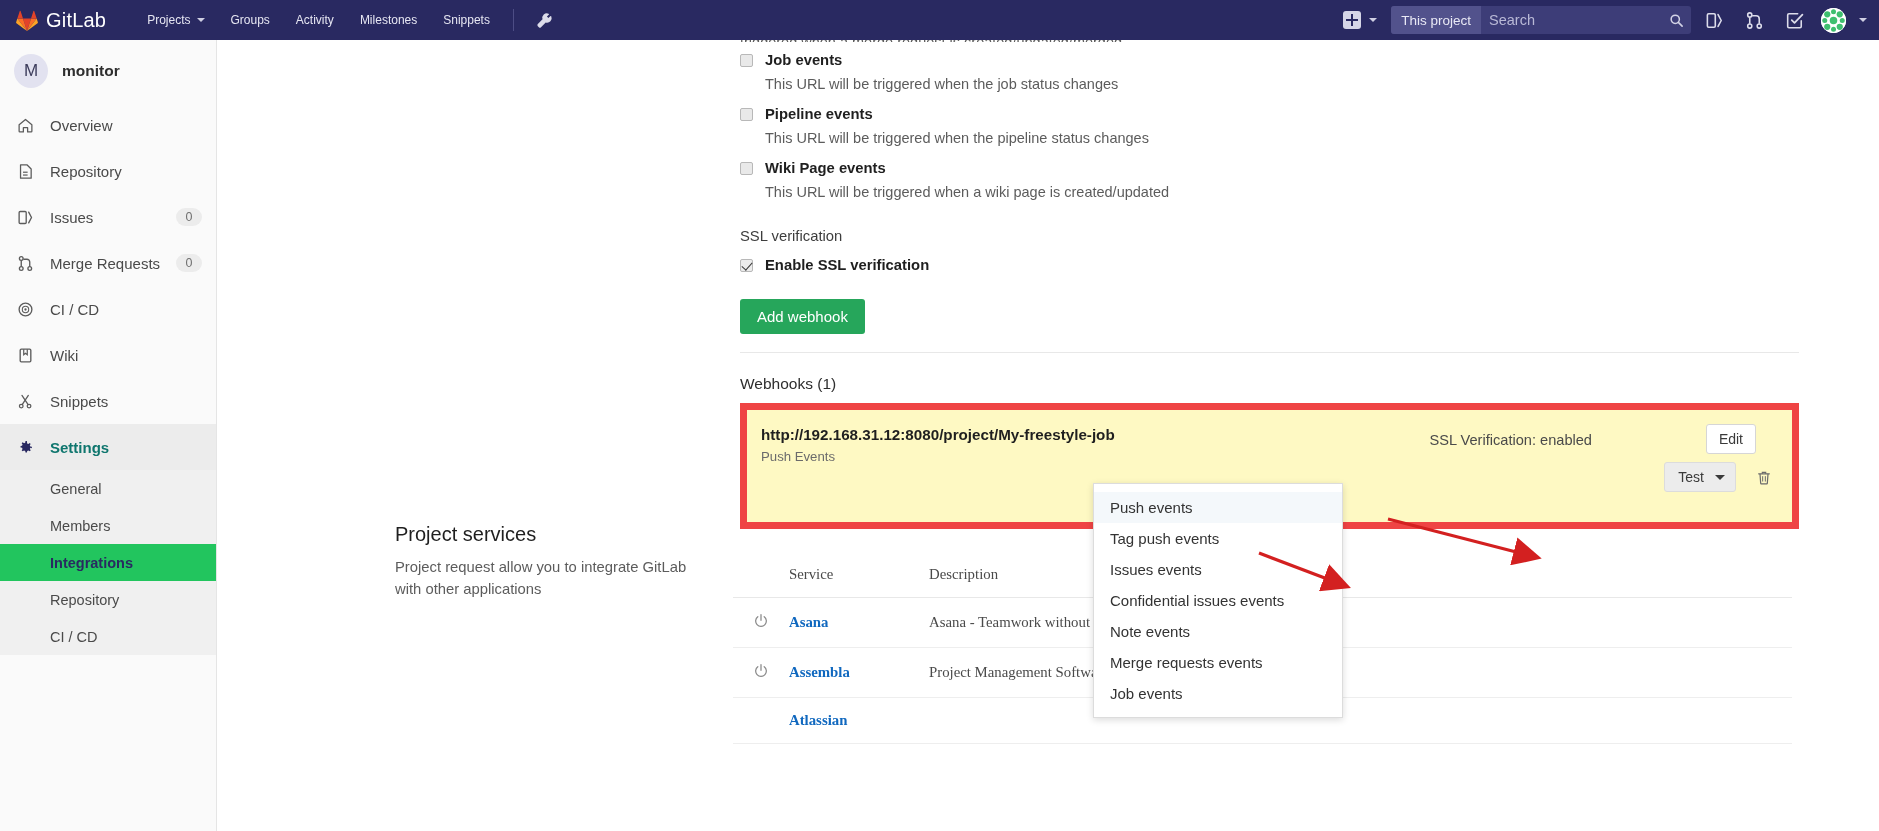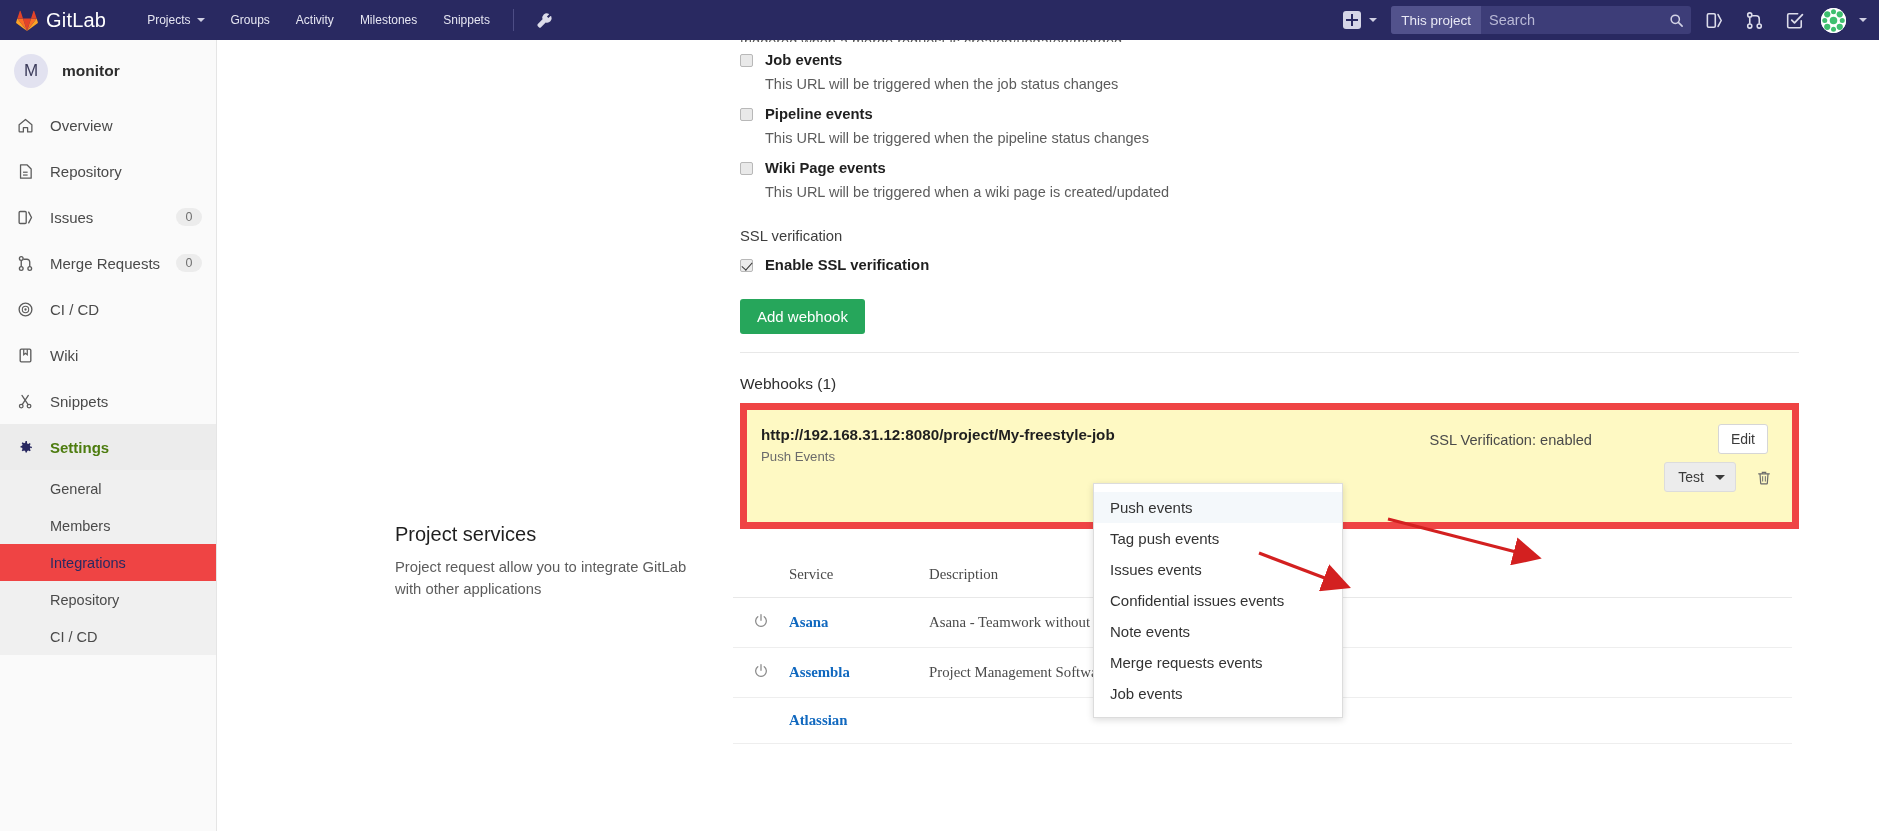--- a/index.html
+++ b/index.html
@@ -137,7 +137,7 @@
     padding: 2px 9px; min-width: 26px; text-align: center;
   }
   .side-item.active {
-    background: #ececec; color: #4d7c0f; font-weight: 600;
+    background: #ececec; color: #0f766e; font-weight: 600;
   }
   .side-sub {
     display: flex; align-items: center;

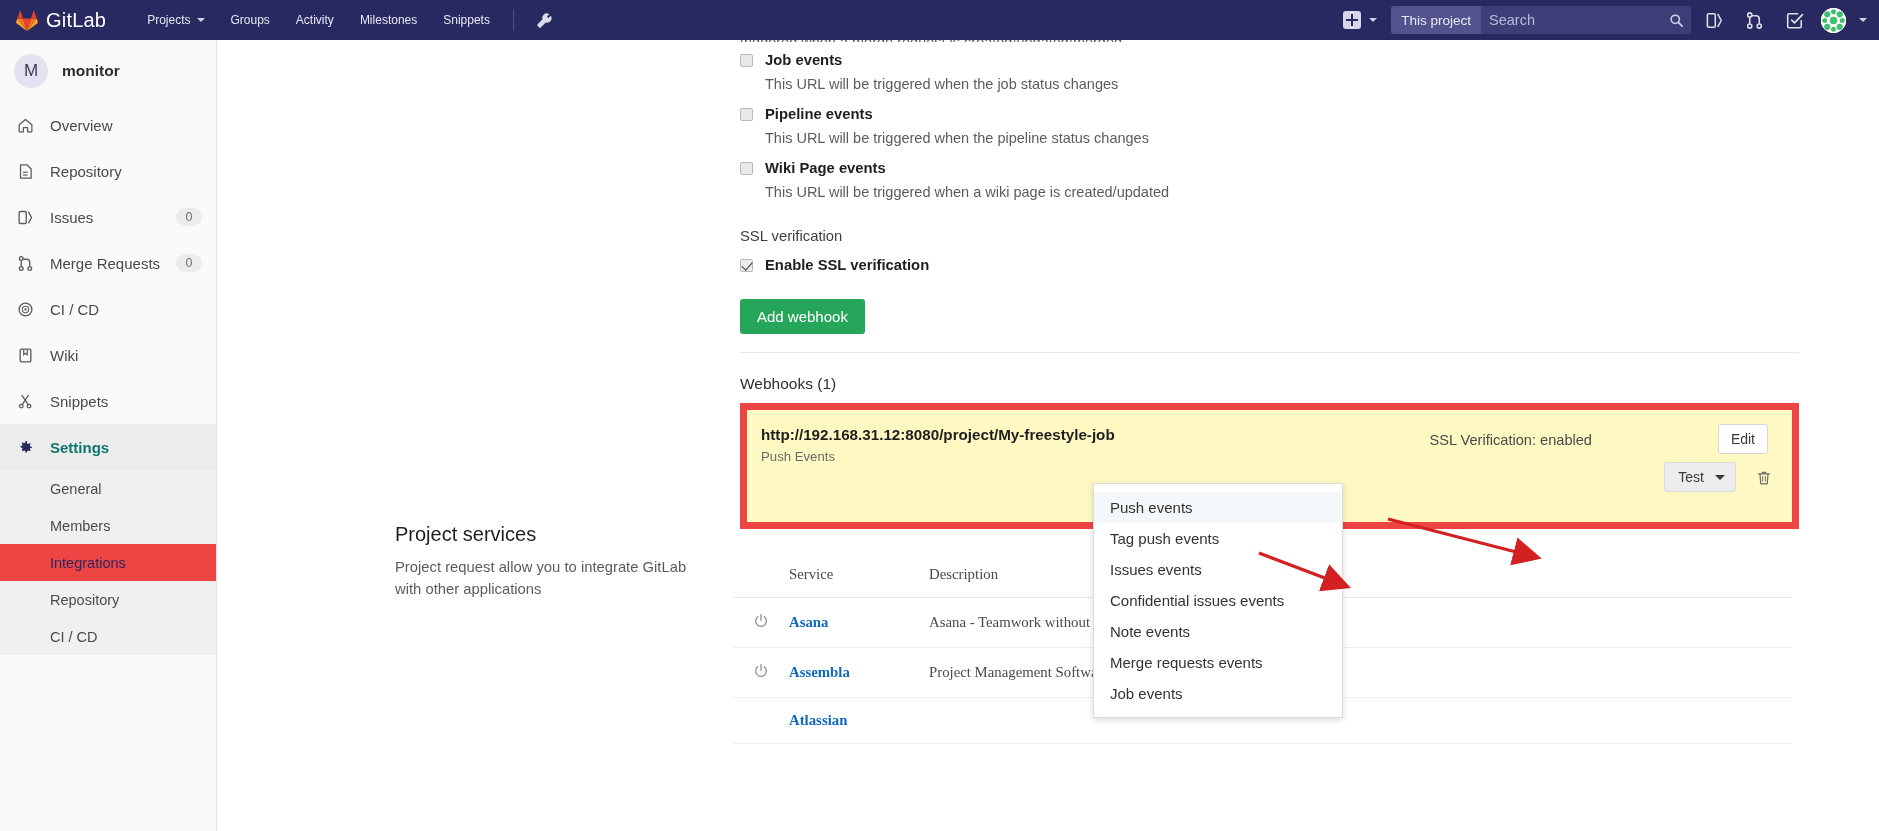--- a/index.html
+++ b/index.html
@@ -518,7 +518,7 @@
 
           <div class="ssl-note" style="position:absolute; top:22px; right:200px;">SSL Verification: enabled</div>
 
-          <button class="btn-plain" style="position:absolute; top:14px; right:24px;">Edit</button>
+          <button class="btn-plain" style="position:absolute; top:14px; right:36px;">Edit</button>
 
           <div style="position:absolute; top:52px; right:14px; display:flex; align-items:center;">
             <button class="btn-test">

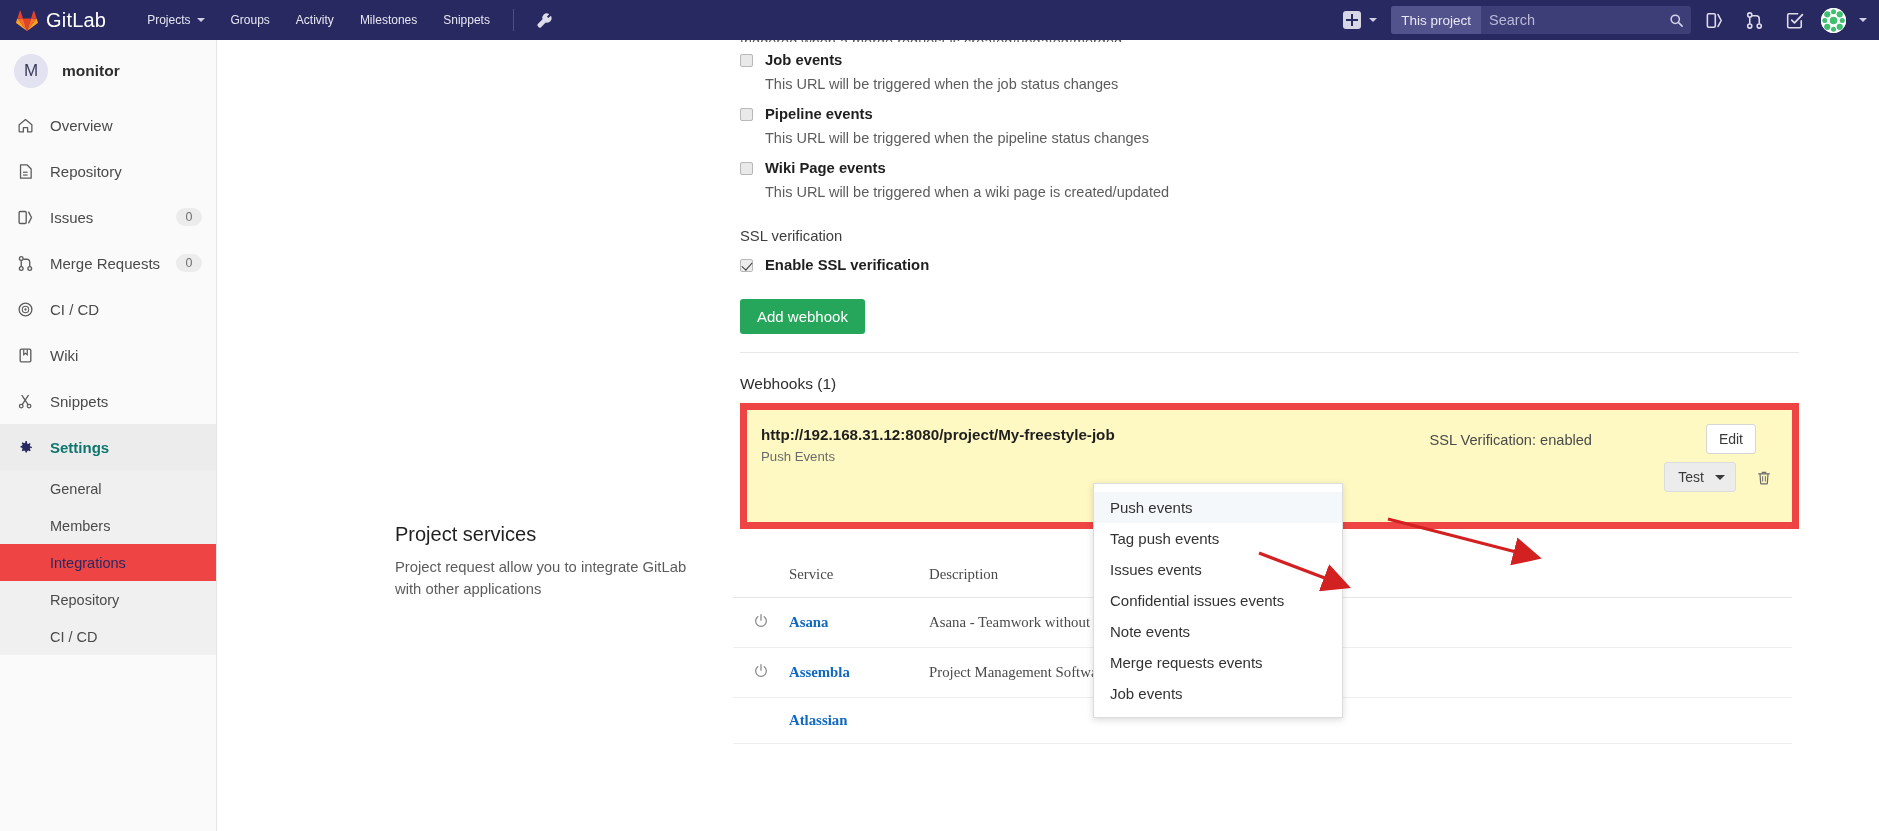--- a/index.html
+++ b/index.html
@@ -145,7 +145,7 @@
     color: #4a4a4a; font-size: 14.5px;
     background: #f0f0f0;
   }
-  .side-sub.active { background: #ef4444; color: #292961; font-weight: 400; }
+  .side-sub.active { background: #22c55e; color: #292961; font-weight: 700; }
   .settings-group { background: #f0f0f0; }
 
   

